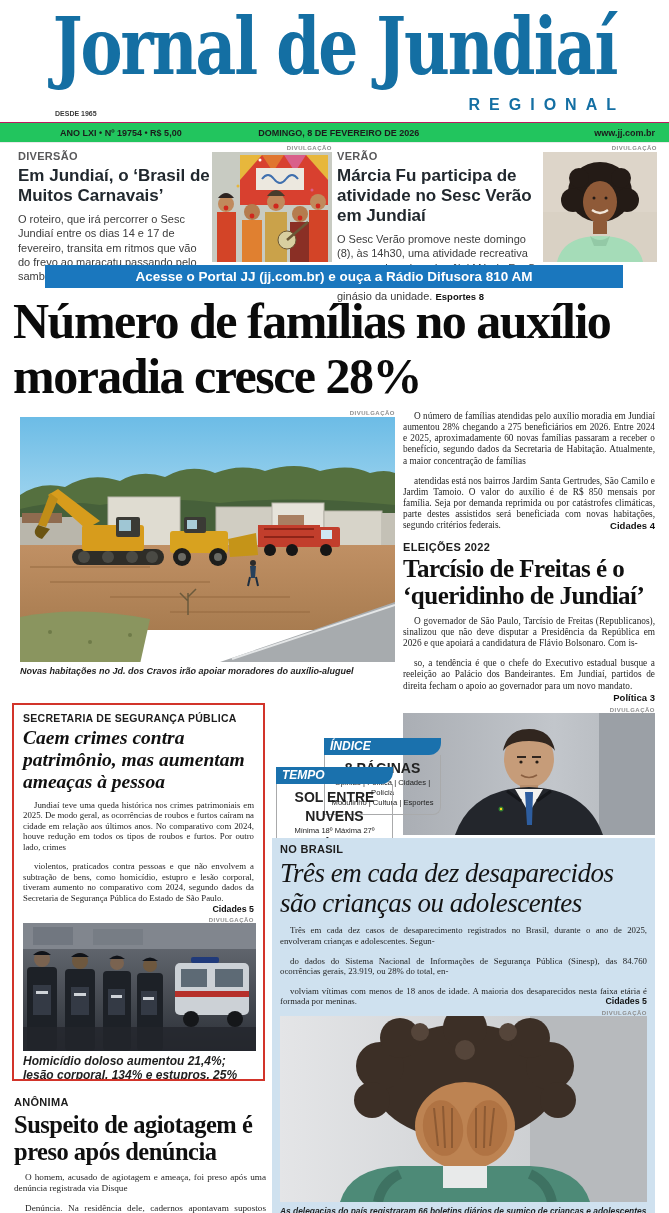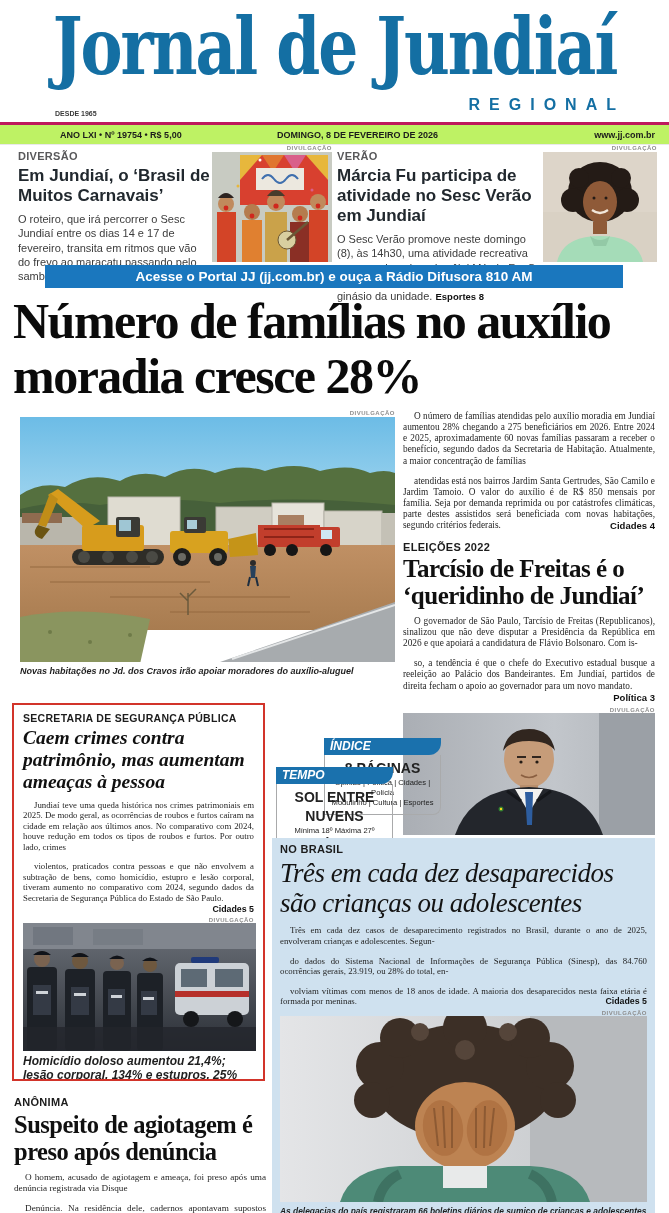--- a/index.html
+++ b/index.html
@@ -12,8 +12,8 @@
   .masthead-sub{position:absolute;right:44px;top:96px;color:#146fa3;font-weight:bold;
     font-size:16px;letter-spacing:9px;}
   .masthead-since{position:absolute;left:55px;top:110px;font-size:7px;font-weight:bold;color:#3a3a3a;}
-  .strip{position:absolute;left:0;top:122px;width:669px;height:19px;background:#bef264;
-    border-top:3px solid #be185d;border-bottom:1px solid #e9e9e9;display:flex;align-items:center;}
+  .strip{position:absolute;left:0;top:122px;width:669px;height:19px;background:#22c55e;
+    border-top:1px solid #be185d;border-bottom:1px solid #e9e9e9;display:flex;align-items:center;}
   .strip span{font-size:9px;font-weight:bold;color:#1b1b1b;}
   .strip .s-left{margin-left:60px;flex:1;text-align:left;}
   .strip .s-mid{flex:1;text-align:center;}

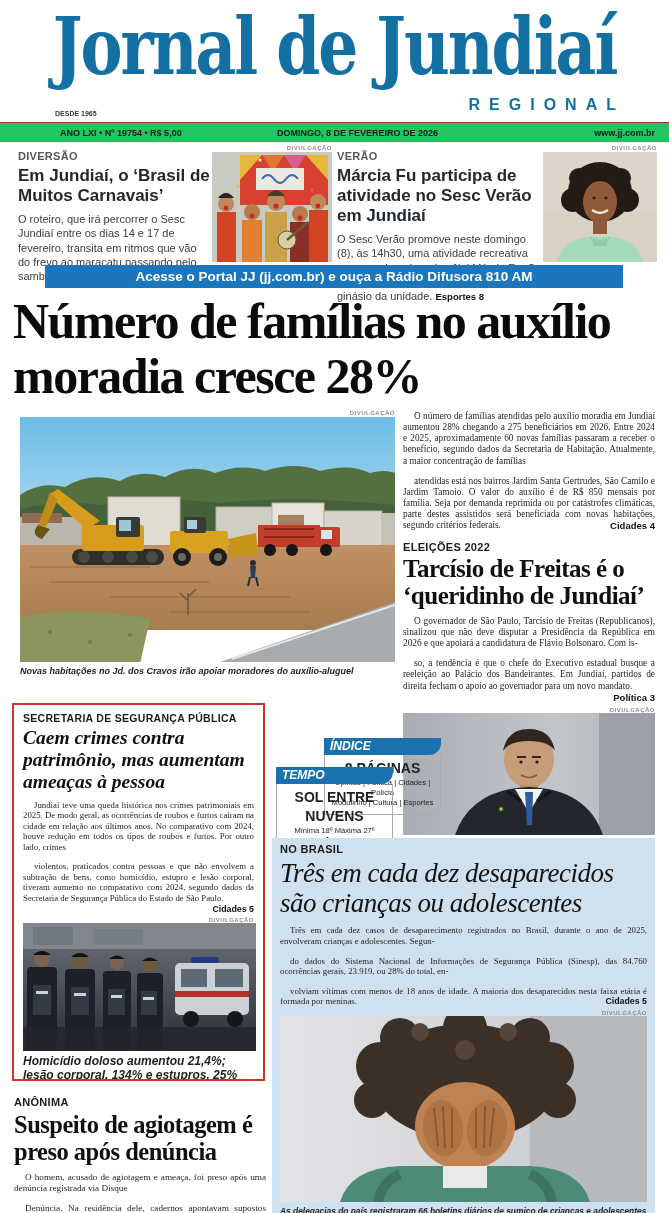--- a/index.html
+++ b/index.html
@@ -16,7 +16,7 @@
     border-top:1px solid #be185d;border-bottom:1px solid #e9e9e9;display:flex;align-items:center;}
   .strip span{font-size:9px;font-weight:bold;color:#1b1b1b;}
   .strip .s-left{margin-left:60px;flex:1;text-align:left;}
-  .strip .s-mid{flex:1;text-align:center;}
+  .strip .s-mid{flex:1;text-align:left;}
   .strip .s-right{flex:1;text-align:right;margin-right:14px;}
   
   .kicker{font-size:11px;font-weight:bold;color:#58585a;letter-spacing:.3px;}

